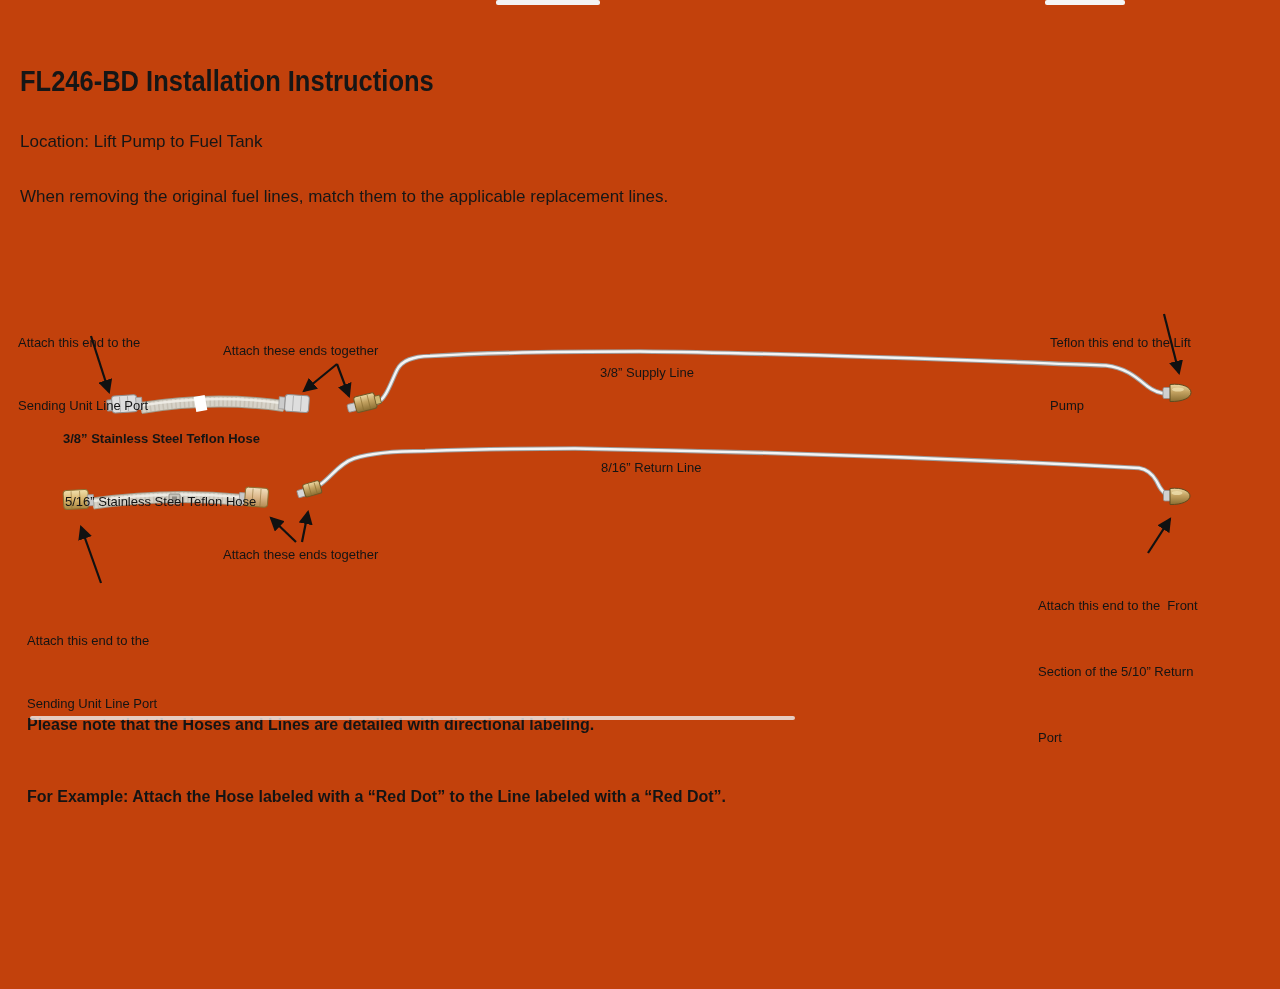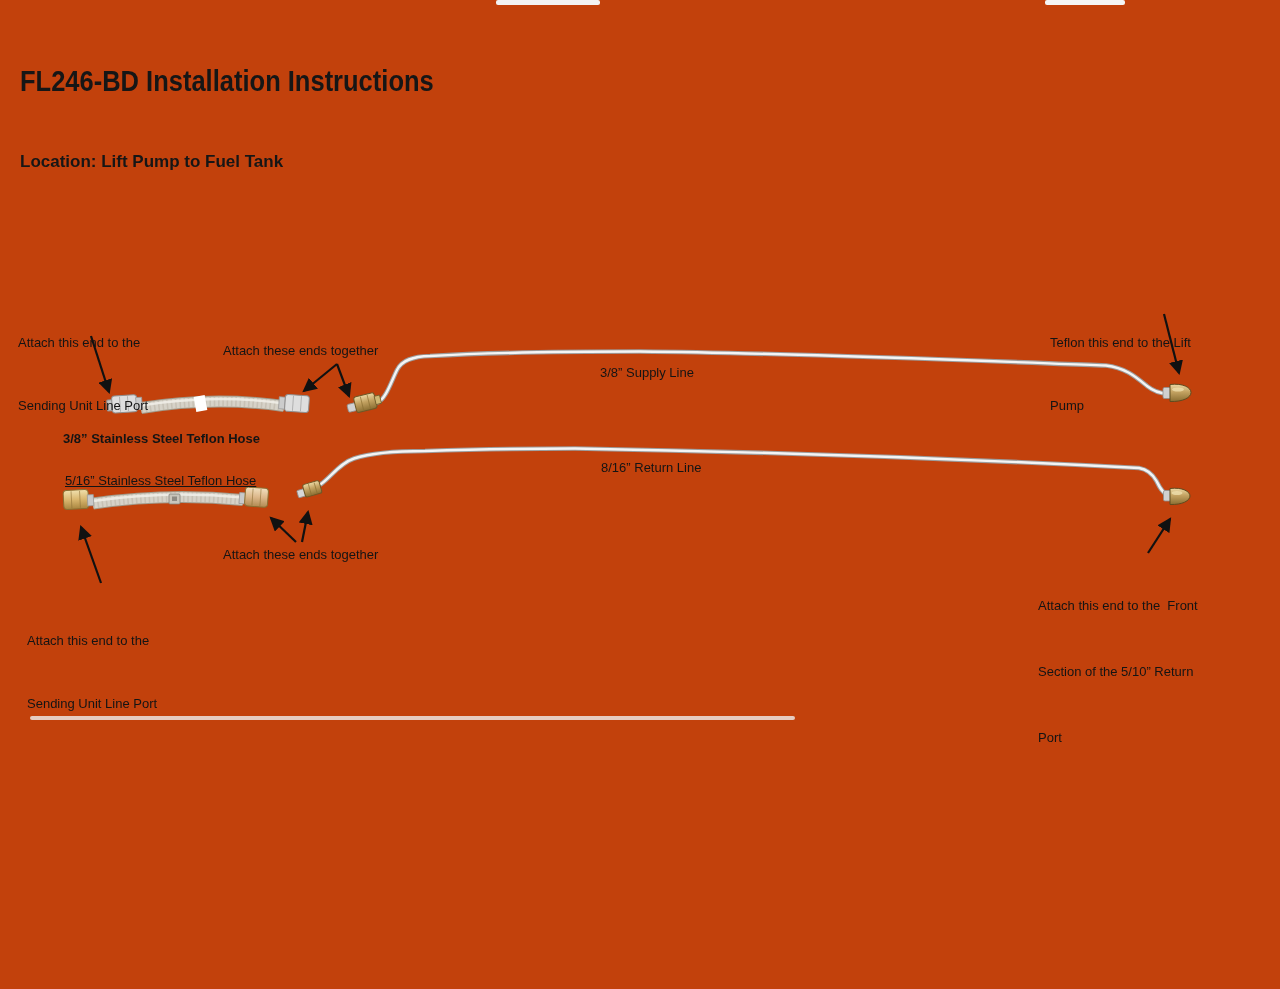--- a/index.html
+++ b/index.html
@@ -19,8 +19,8 @@
     transform:scaleX(.85); transform-origin:0 0; white-space:pre;
   }
   .h-sub {
-    position:absolute; font-weight:700; font-size:17px; line-height:22px;
-    color:#161616; white-space:pre;margin-top:20px;
+    position:absolute; font-weight:400; font-size:17px; line-height:22px;
+    color:#161616; white-space:pre;
   }
   .loc   { left:20px; top:131px; }
   .intro { left:20px; top:186px; }

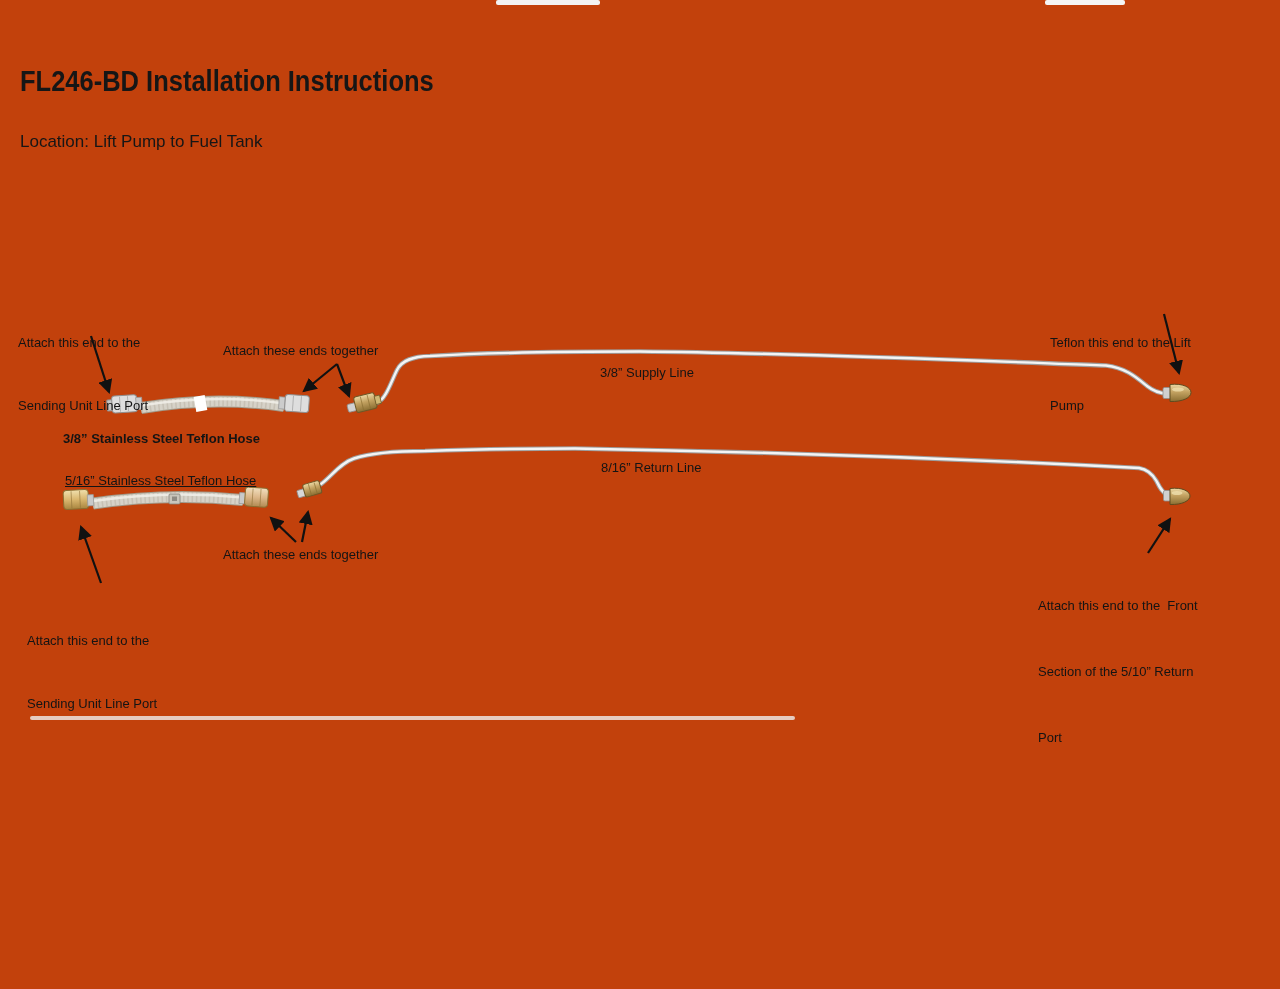--- a/index.html
+++ b/index.html
@@ -60,6 +60,7 @@
 
   <h1 class="title">FL246-BD Installation Instructions</h1>
   <div class="h-sub loc">Location: Lift Pump to Fuel Tank</div>
+  <div class="h-sub intro">When removing the original fuel lines, match them to the applicable replacement lines.</div>
 
   <svg class="drawing" viewBox="0 0 1280 989" xmlns="http://www.w3.org/2000/svg">
     <defs>

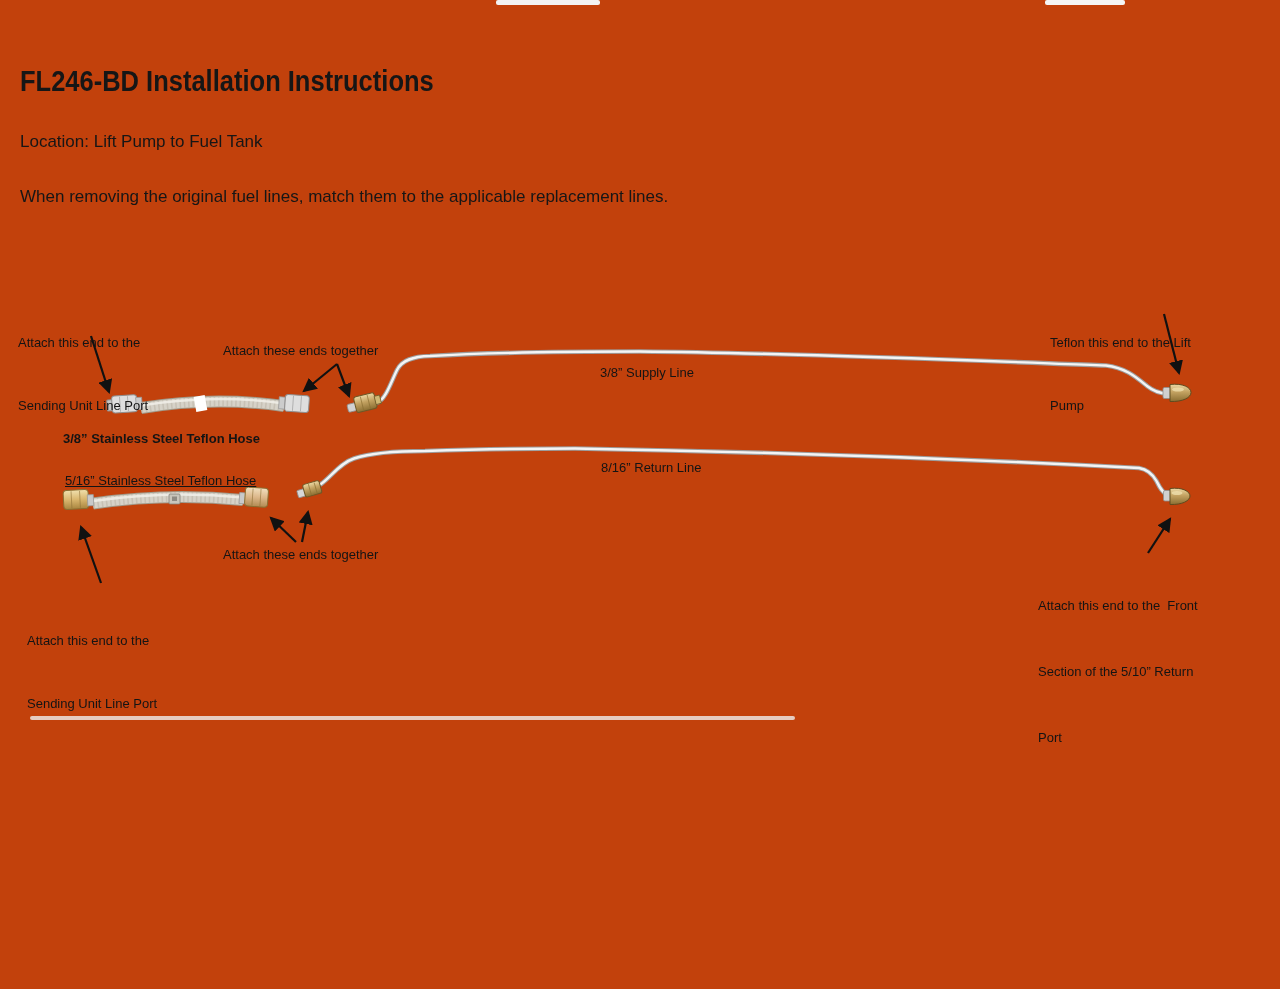--- a/index.html
+++ b/index.html
@@ -32,7 +32,7 @@
   .lbl-supply-line        { left:600px; top:362px; }
   .lbl-lift-pump          { left:1050px;top:290px; }
   .lbl-supply-hose        { left:63px;  top:428px;font-weight:bold; }
-  .lbl-return-hose        { left:65px;  top:470px;text-decoration:underline; }
+  .lbl-return-hose        { left:65px;  top:491px; }
   .lbl-return-line        { left:601px; top:457px; }
   .lbl-return-ends        { left:223px; top:544px; }
   .lbl-return-hose-attach { left:27px;  top:588px; }

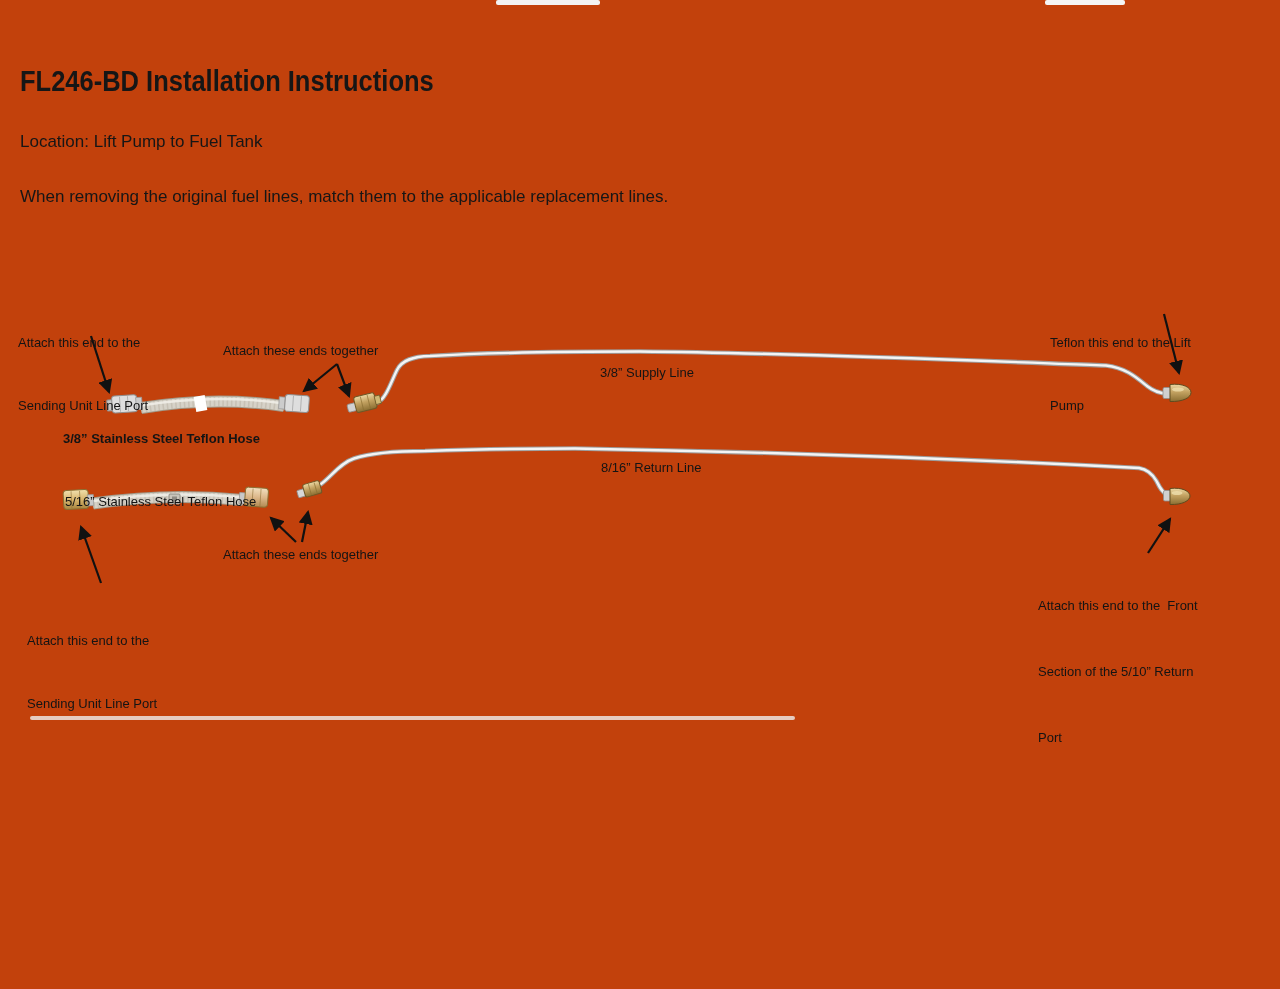--- a/index.html
+++ b/index.html
@@ -206,6 +206,10 @@
     <div class="ln">Port</div>
   </div>
 
+  <div class="notes">
+    <div>Please note that the Hoses and Lines are detailed with directional labeling.</div>
+    <div>For Example: Attach the Hose labeled with a “Red Dot” to the Line labeled with a “Red Dot”.</div>
+  </div>
 
   <div class="scan-smudge"></div>
 </div>

